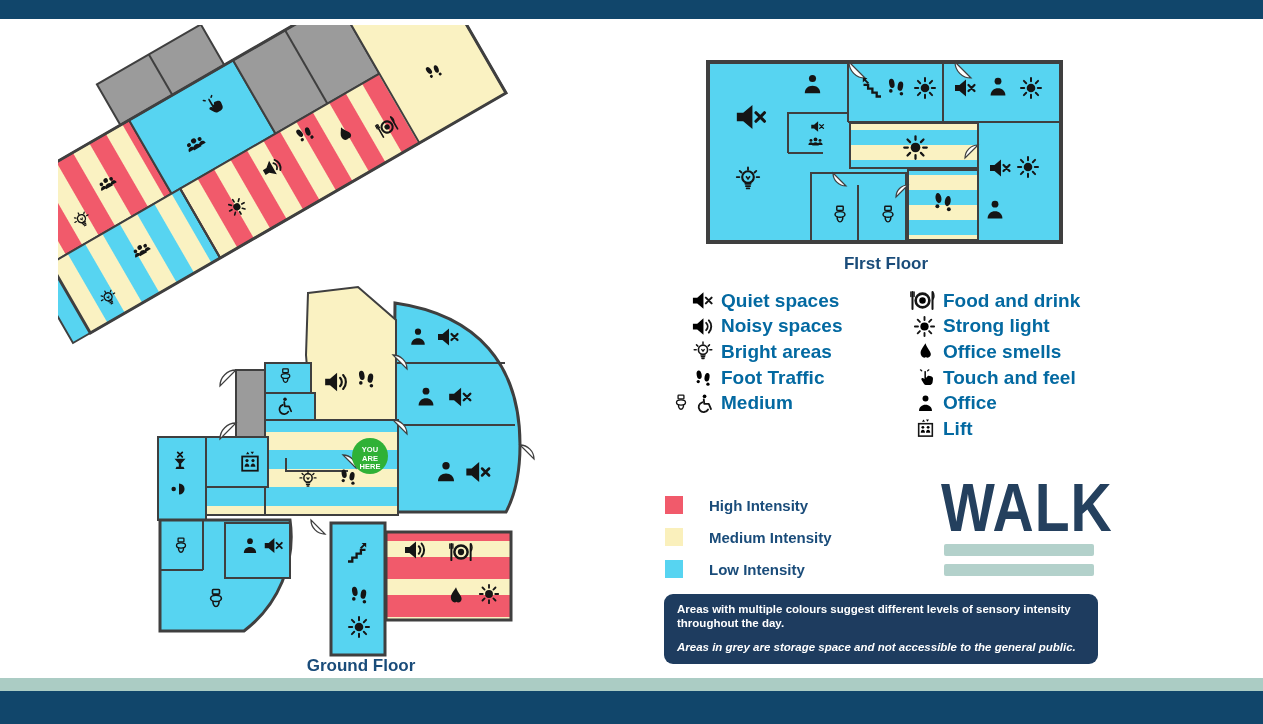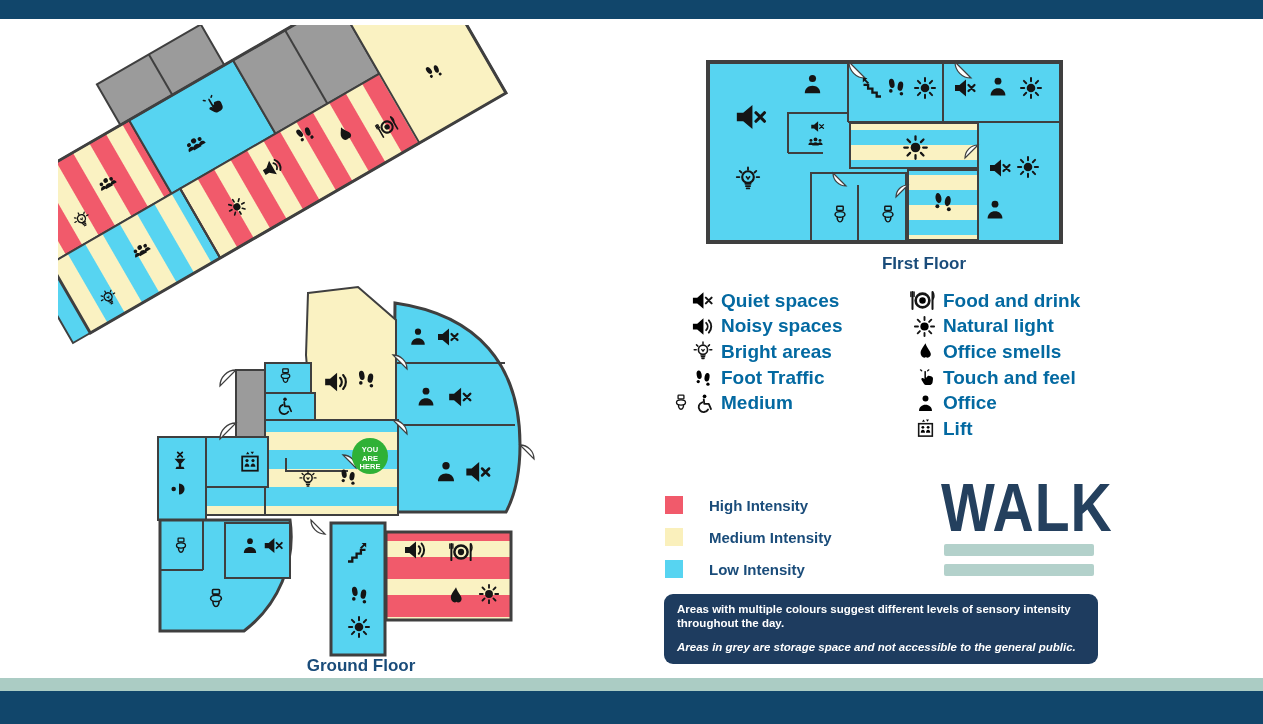--- a/index.html
+++ b/index.html
@@ -13,7 +13,7 @@
   .floor-label{position:absolute;width:220px;text-align:center;
       font-size:17px;font-weight:bold;color:#1a4c7a;}
   #ground-label{left:251px;top:656px;}
-  #first-label{left:814px;top:254px;}
+  #first-label{left:776px;top:254px;}
 
   svg text{font-family:"Liberation Sans",sans-serif;}
 

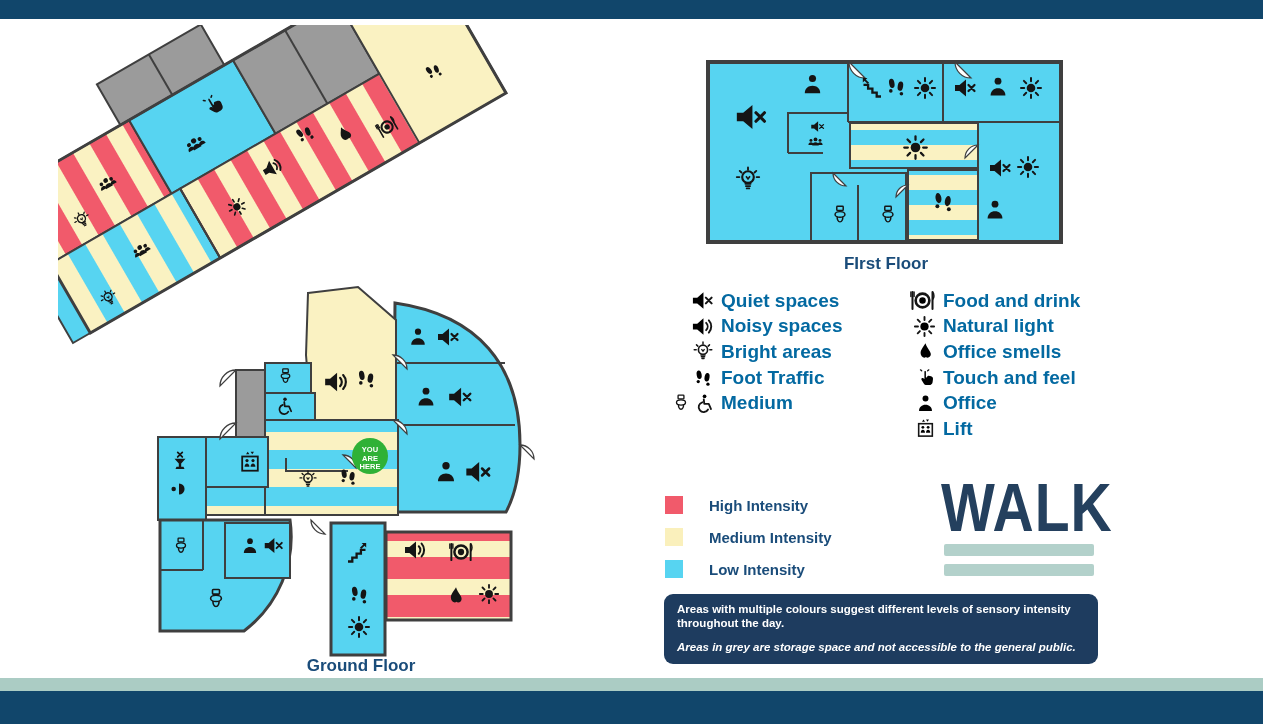--- a/index.html
+++ b/index.html
@@ -387,7 +387,7 @@
             <use href="#i-natural-light"></use>
           </svg>
         </span>
-      <span class="leg-label">Natural light</span>
+      <span class="leg-label">Strong light</span>
     </div>
     <div class="leg-row">
       <span class="leg-ic">

